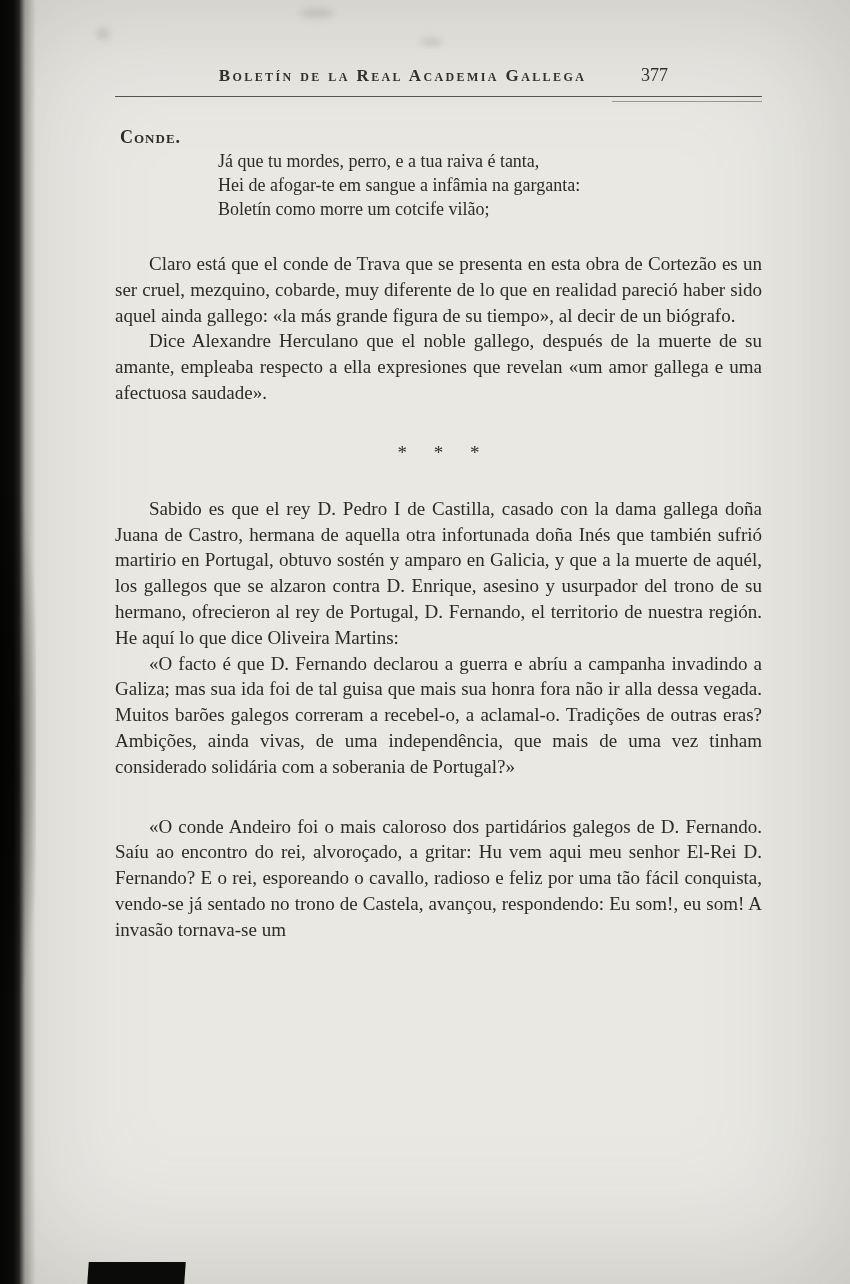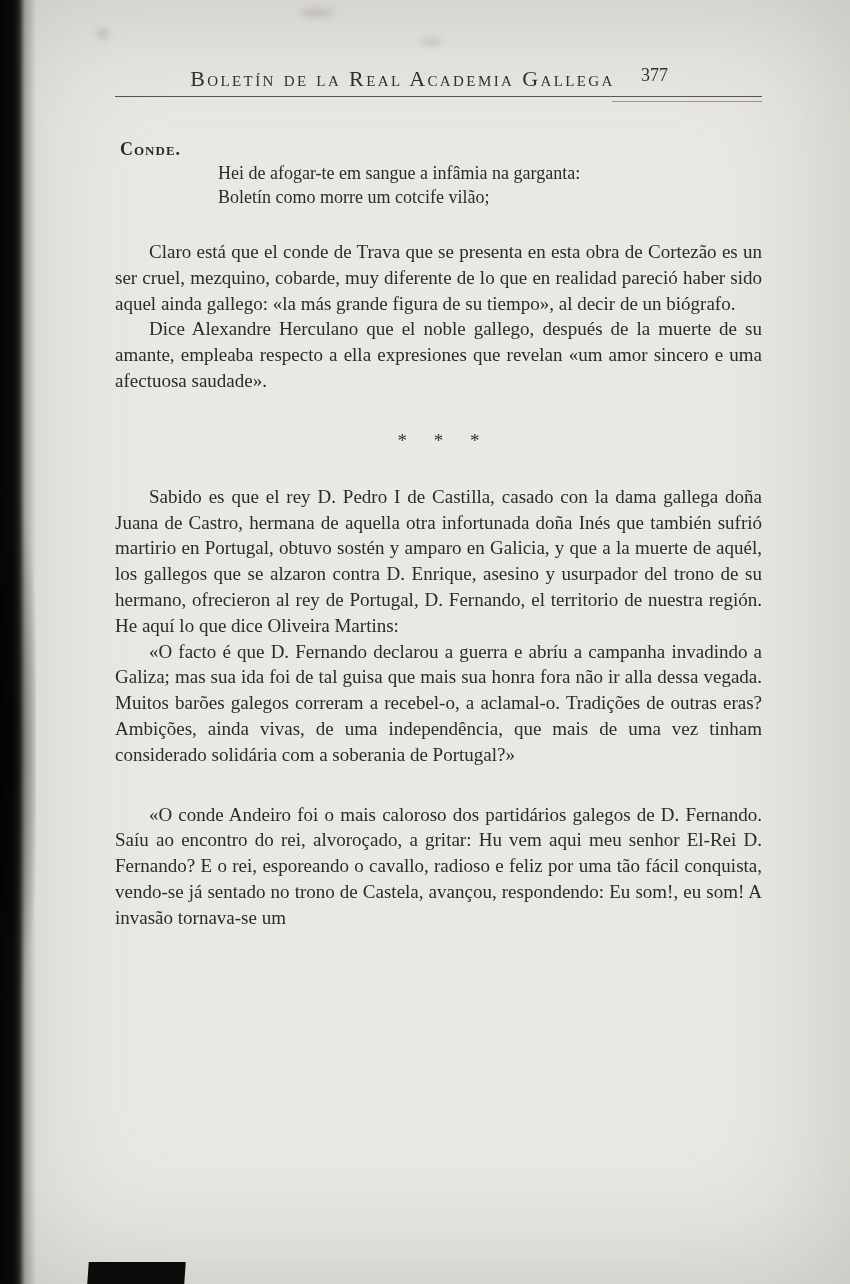--- a/index.html
+++ b/index.html
@@ -66,8 +66,8 @@
     text-align: center;
     padding-right: 72px;
     font-variant: small-caps;
-    font-weight: 400;
-    font-size: 22px;
+    font-weight: 700;
+    font-size: 17px;
     letter-spacing: 2.4px;
     color: #33302a;
     white-space: nowrap;

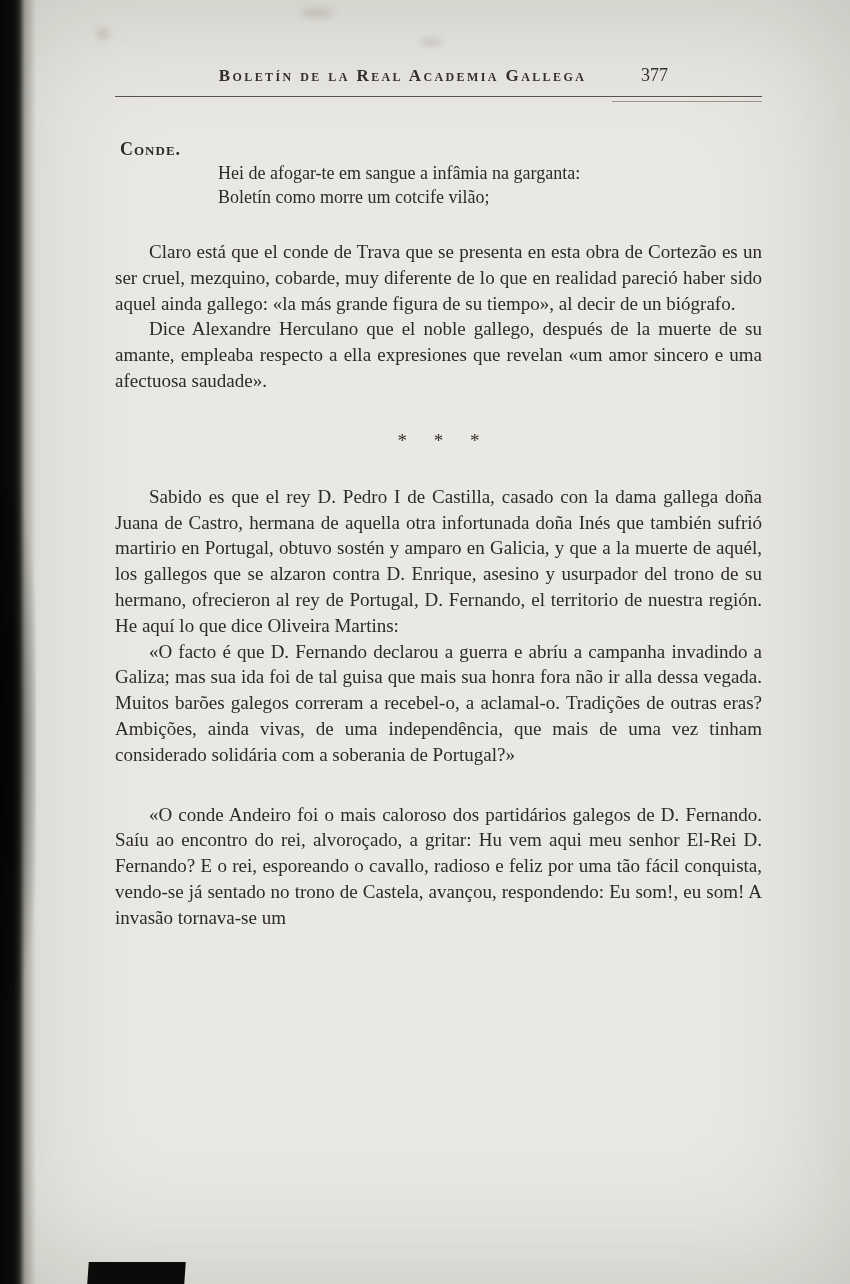--- a/index.html
+++ b/index.html
@@ -94,7 +94,7 @@
 
   
   .play {
-    margin-top: 40px;
+    margin-top: 28px;
     font-size: 18px;
     line-height: 24px;
   }

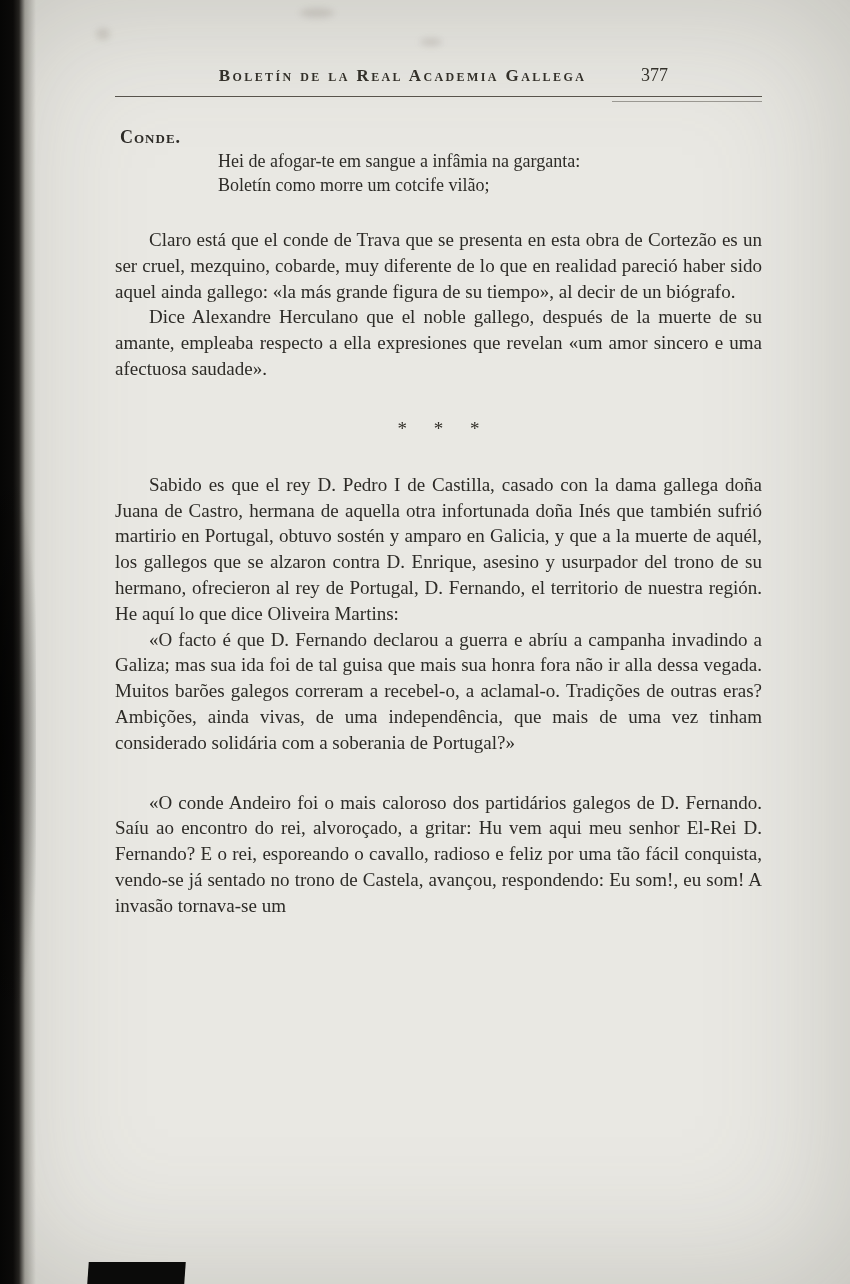--- a/index.html
+++ b/index.html
@@ -164,6 +164,7 @@
         <span class="speaker">Conde.</span>
       </div>
       <div class="verse">
+        <div class="verse-line">Já que tu mordes, perro, e a tua raiva é tanta,</div>
         <div class="verse-line">Hei de afogar-te em sangue a infâmia na garganta:</div>
         <div class="verse-line">Boletín como morre um cotcife vilão;</div>
       </div>

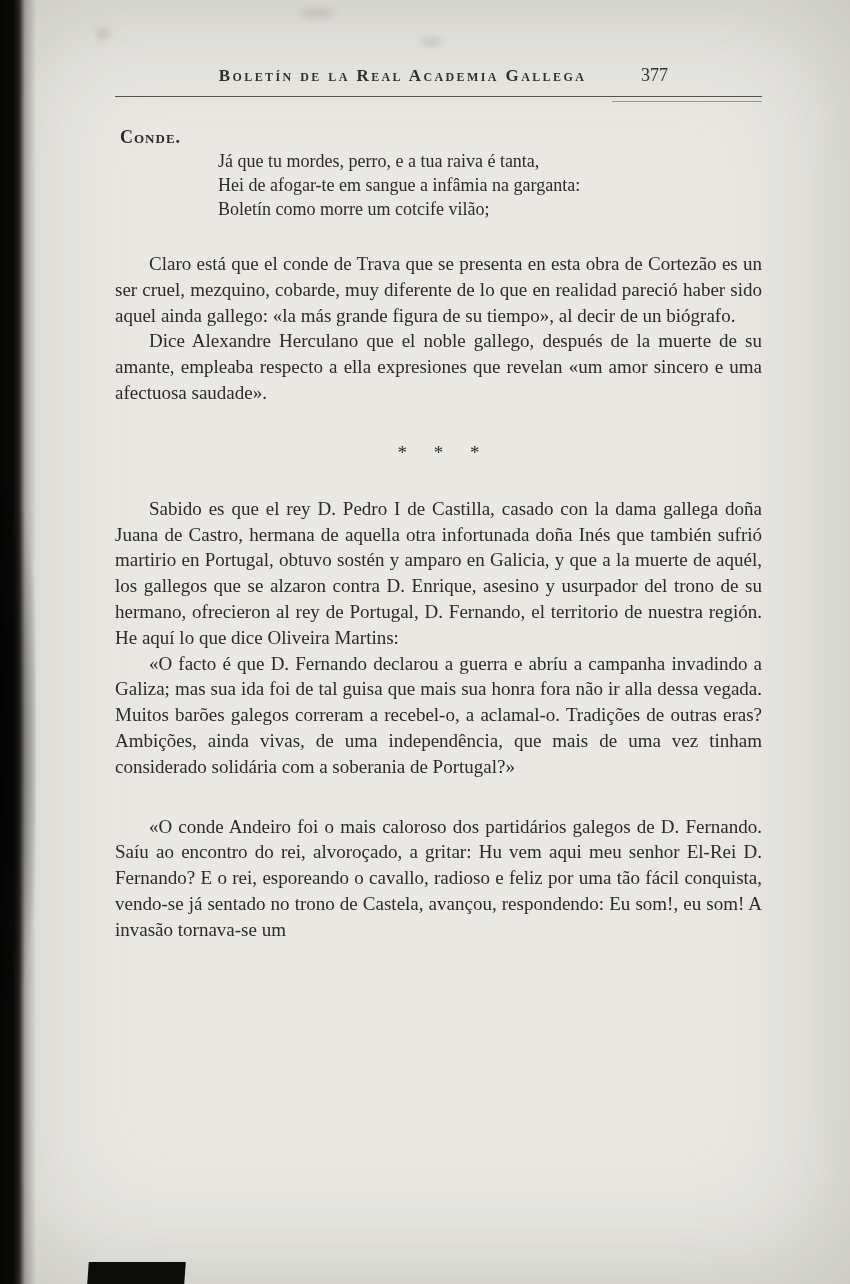--- a/index.html
+++ b/index.html
@@ -172,7 +172,7 @@
 
     <section class="prose">
       <p class="para">Claro está que el conde de Trava que se presenta en esta obra de Cortezão es un ser cruel, mezquino, cobarde, muy diferente de lo que en realidad pareció haber sido aquel ainda gallego: «la más grande figura de su tiempo», al decir de un biógrafo.</p>
-      <p class="para">Dice Alexandre Herculano que el noble gallego, después de la muerte de su amante, empleaba respecto a ella expresiones que revelan «um amor sincero e uma afectuosa saudade».</p>
+      <p class="para">Dice Alexandre Herculano que el noble gallego, después de la muerte de su amante, empleaba respecto a ella expresiones que revelan «um amor gallega e uma afectuosa saudade».</p>
 
       <div class="separator">* * *</div>
 

